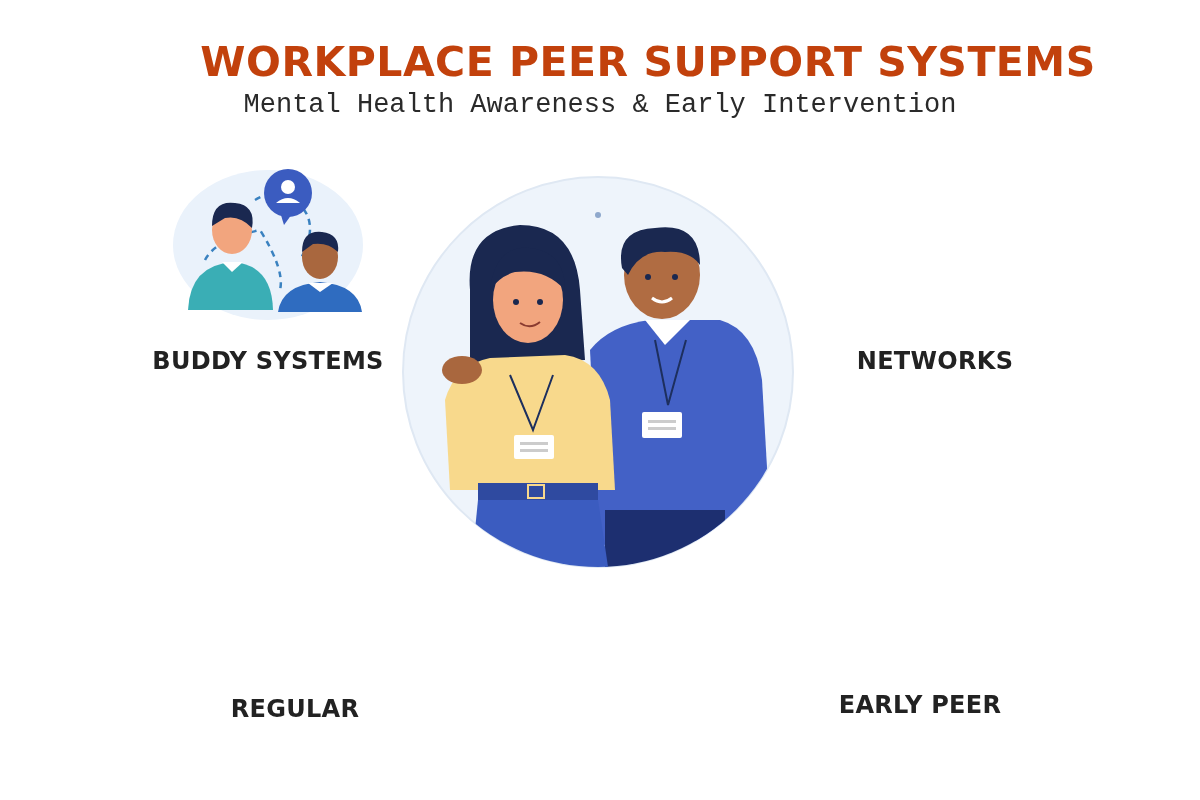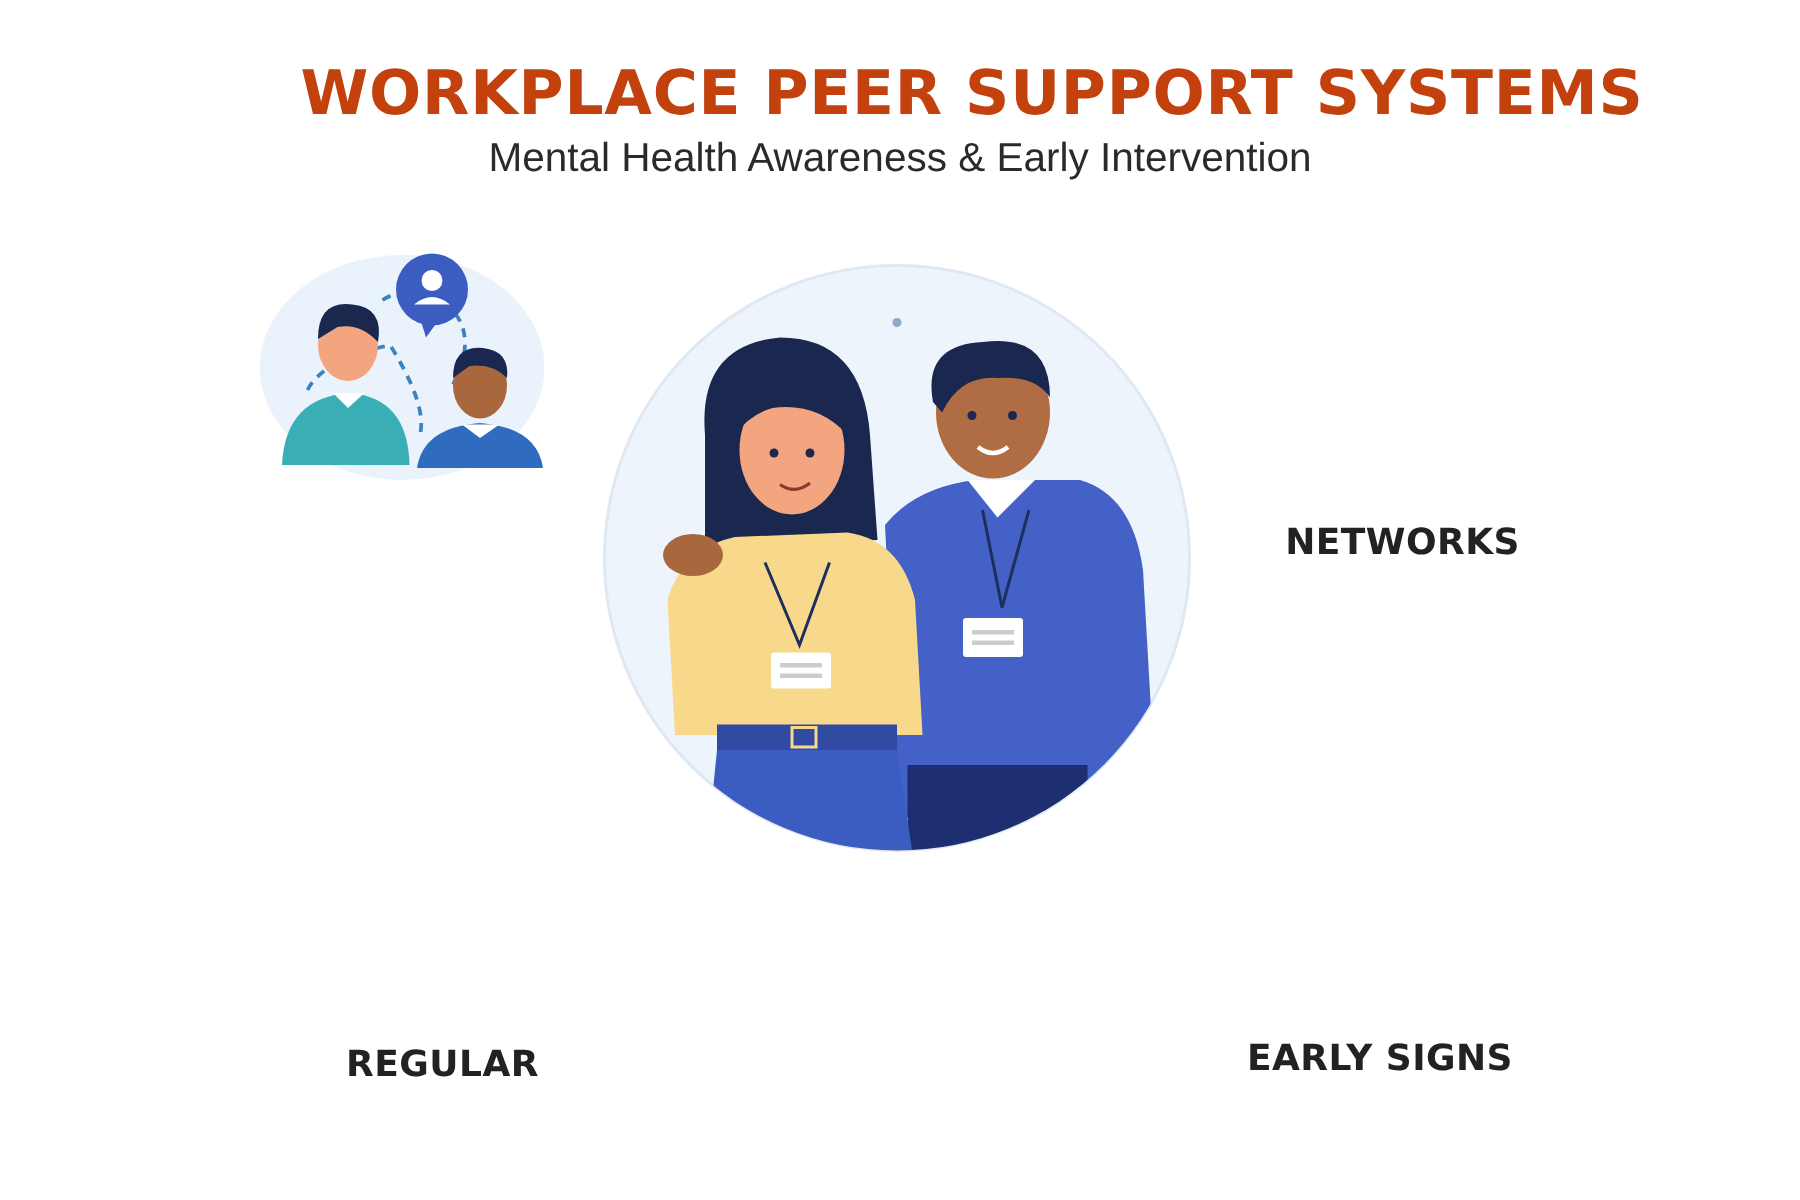--- a/index.html
+++ b/index.html
@@ -5,7 +5,7 @@
   html, body { margin: 0; padding: 0; background: #ffffff; }
   body { width: 1200px; height: 800px; position: relative; overflow: hidden; font-family: "Liberation Sans", "DejaVu Sans", sans-serif; }
   .title { position: absolute; top: 38px; left: 0; width: 1200px; text-align: center; font-weight: 700; font-size: 41px; letter-spacing: 0.5px; color: #c2410c; font-family: "DejaVu Sans", sans-serif; padding-left: 48px; }
-  .subtitle { position: absolute; top: 90px; left: 0; width: 1200px; text-align: center; font-size: 27px; color: #2a2a2a; font-family: Liberation Sans, sans-serif; }
+  .subtitle { position: absolute; top: 90px; left: 0; width: 1200px; text-align: center; font-size: 27px; color: #2a2a2a; font-family: Liberation Mono, monospace; }
   .label { position: absolute; text-align: center; font-weight: 700; font-size: 24px; line-height: 30px; color: #222; letter-spacing: 0.3px; font-family: "DejaVu Sans", sans-serif; }
   .label span { display: block; }
   svg.art { position: absolute; left: 0; top: 0; }

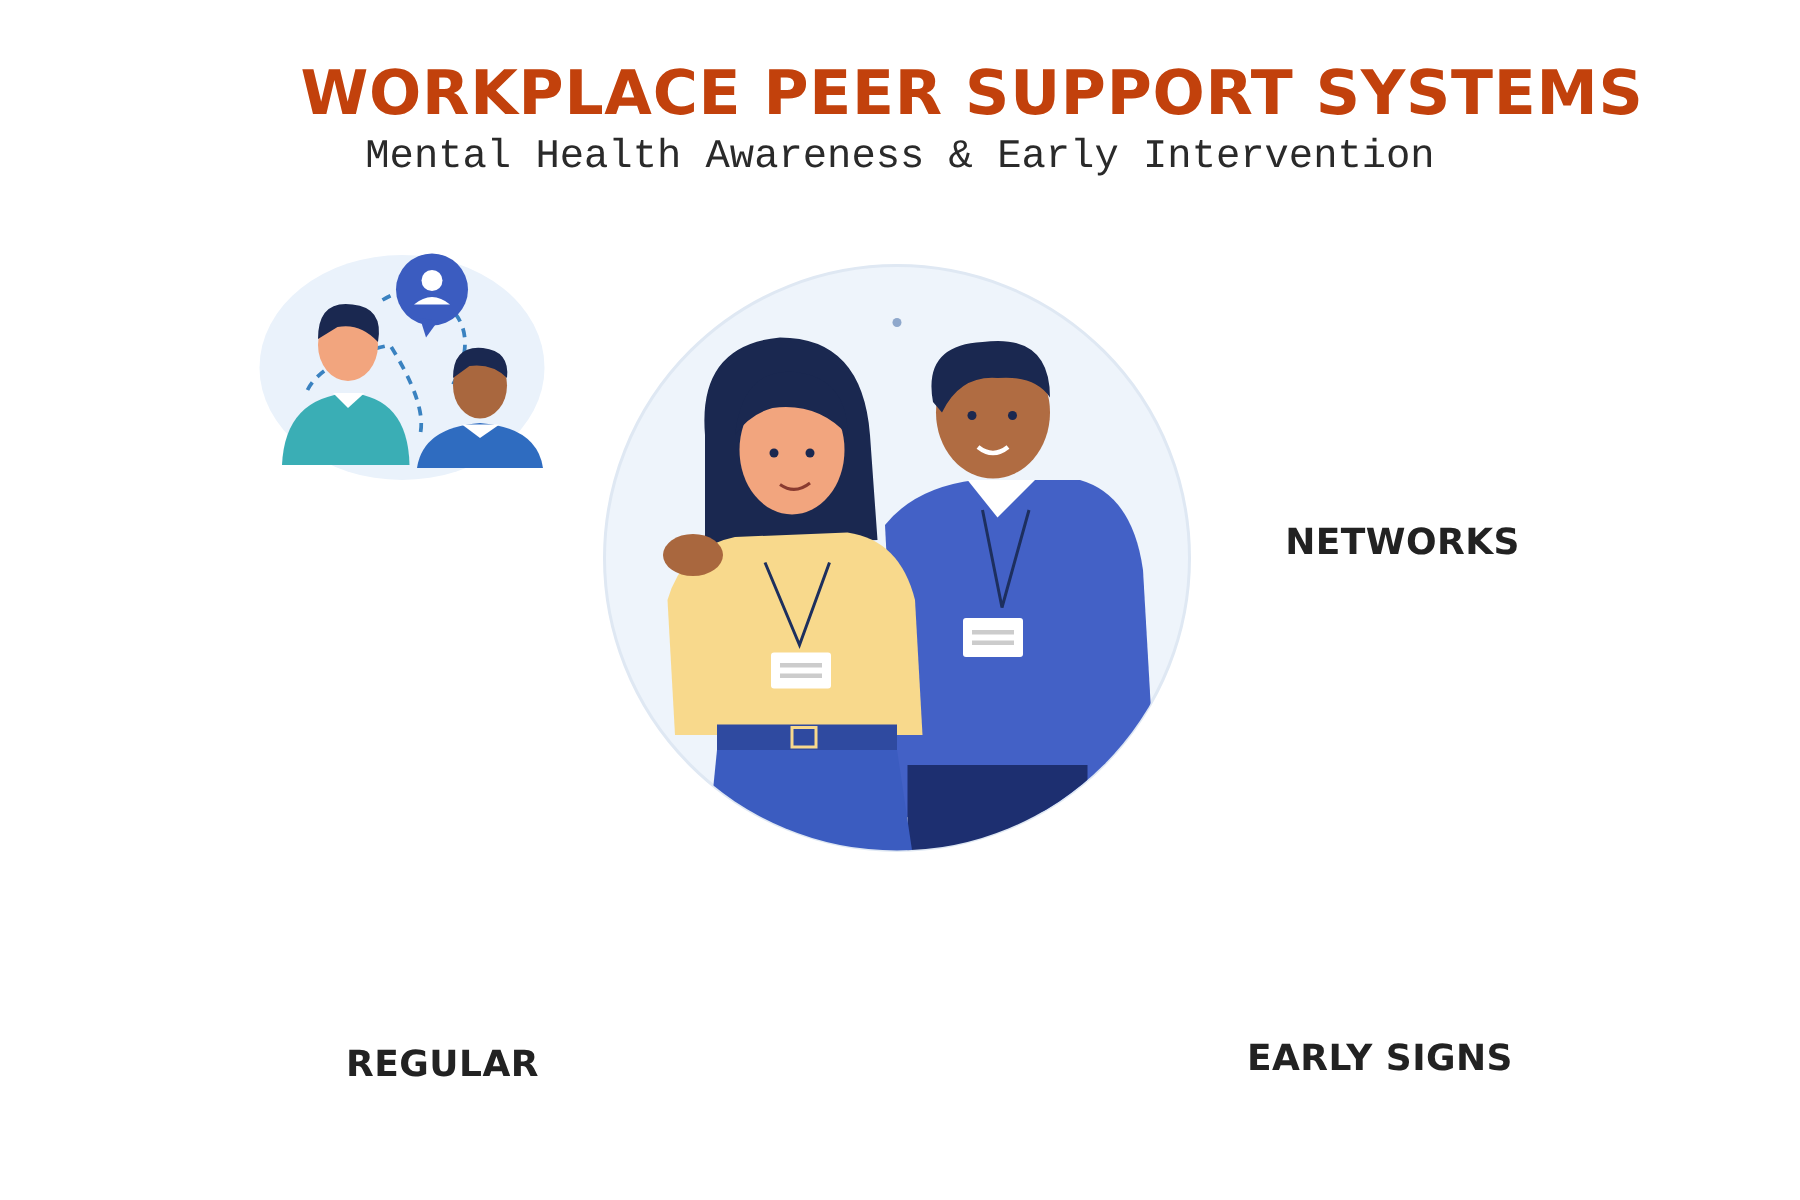--- a/index.html
+++ b/index.html
@@ -169,6 +169,7 @@
 
 
 <div class="label" style="left:143px; top:346px; width:250px;">
+  <span>BUDDY SYSTEMS</span>
 </div>
 <div class="label" style="left:820px; top:346px; width:230px;">
   <span>NETWORKS</span>

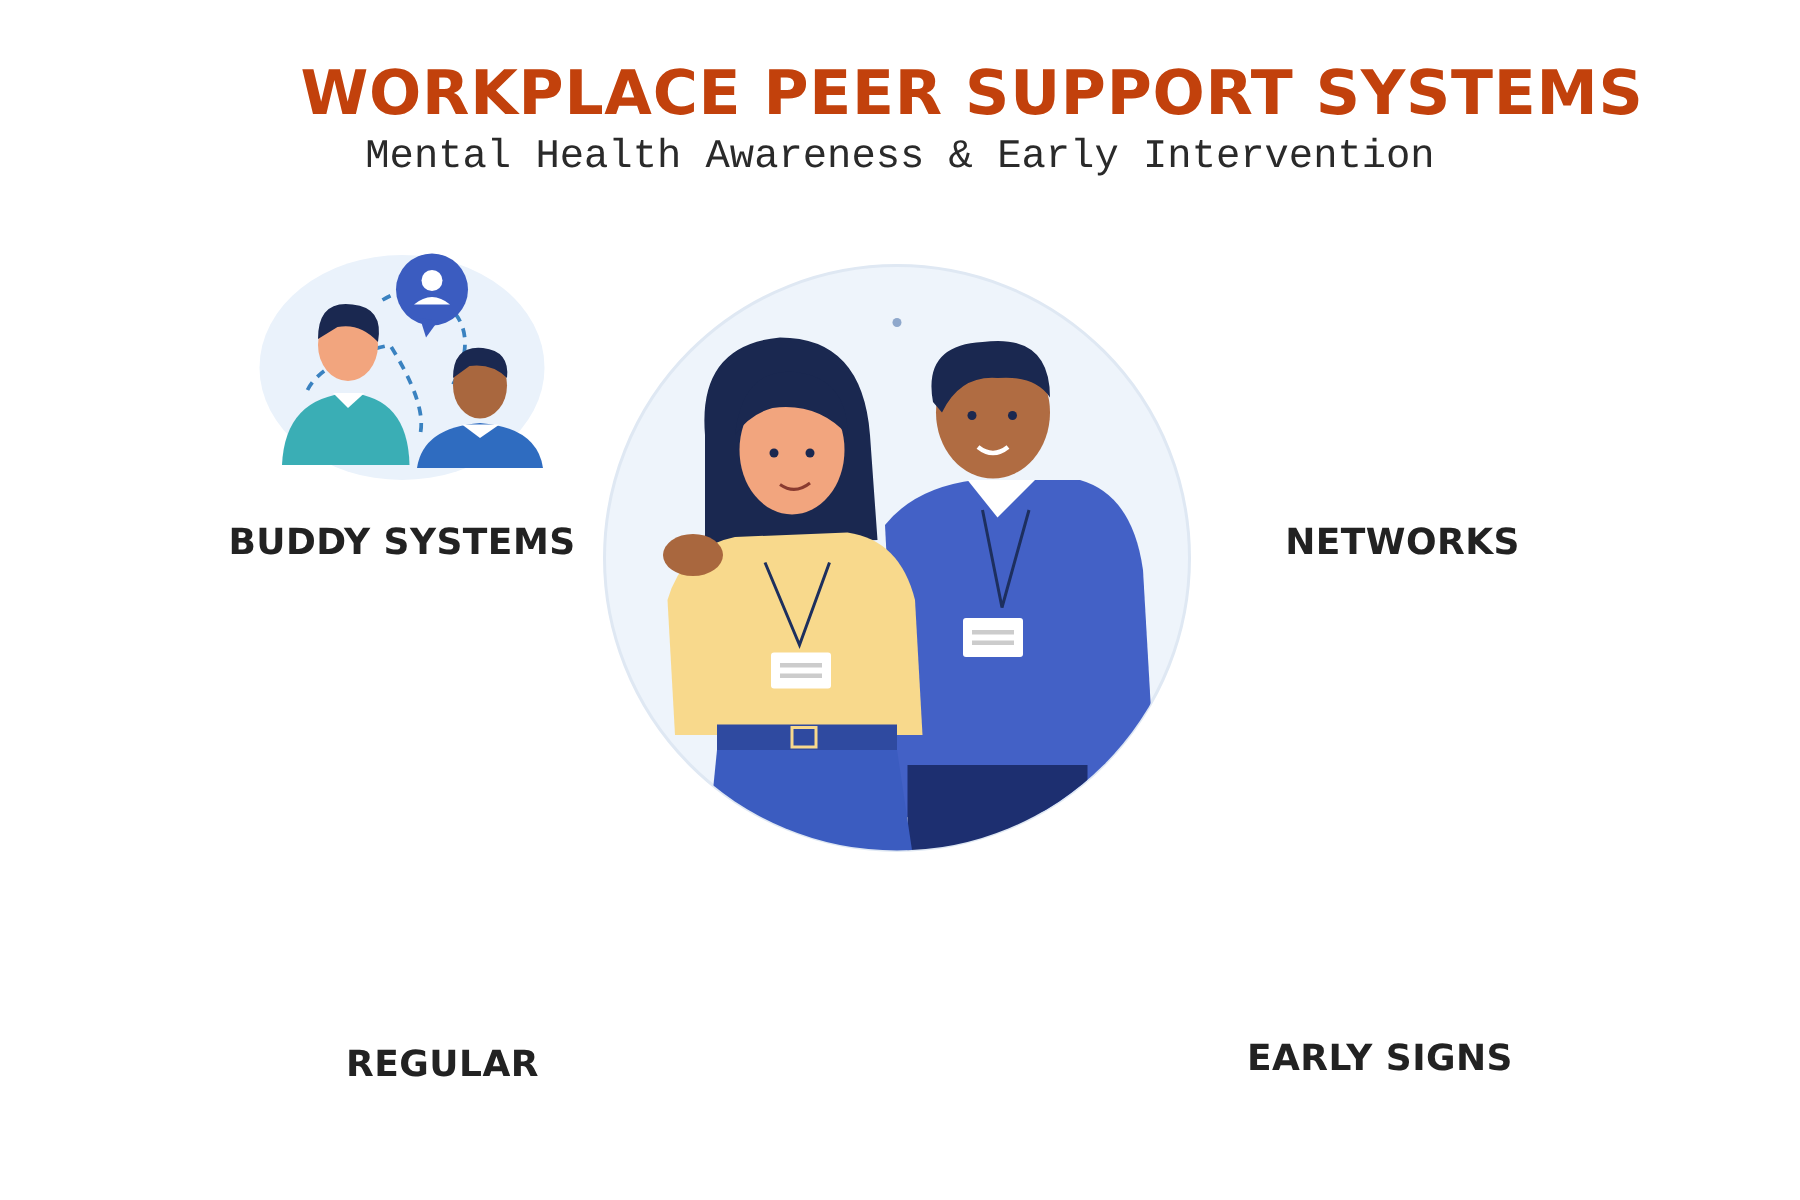--- a/index.html
+++ b/index.html
@@ -178,7 +178,7 @@
   <span>REGULAR</span>
 </div>
 <div class="label" style="left:800px; top:690px; width:240px;">
-  <span>EARLY SIGNS</span>
+  <span>EARLY PEER</span>
 </div>
 
 

